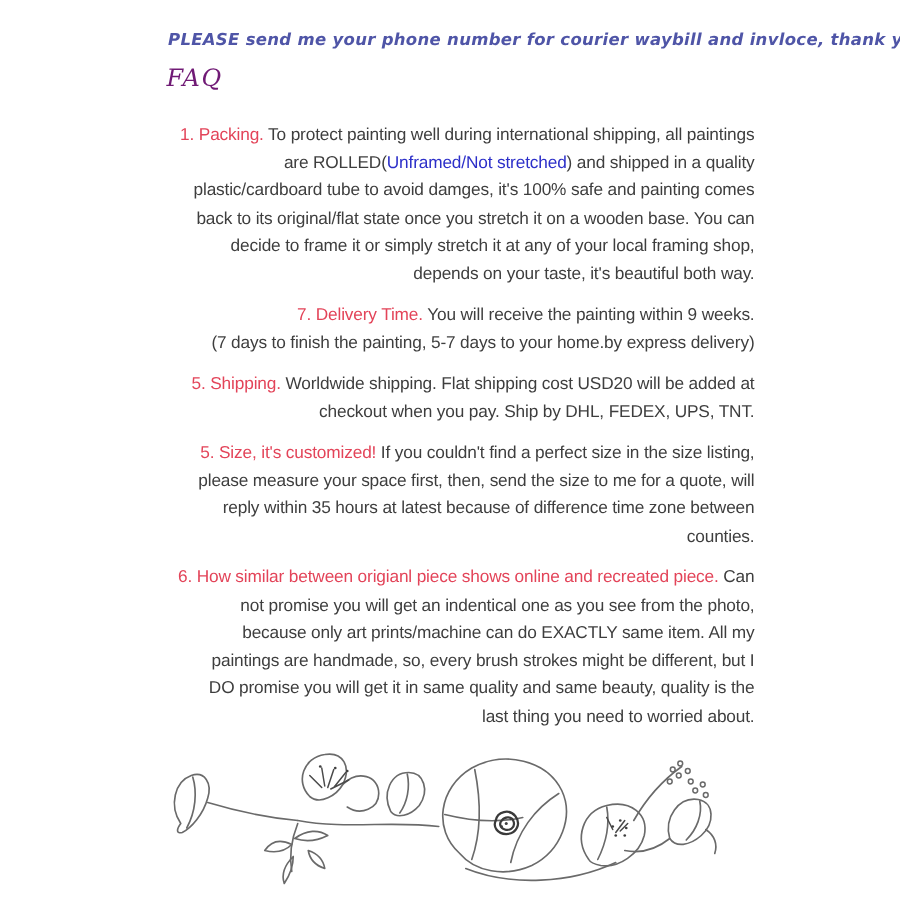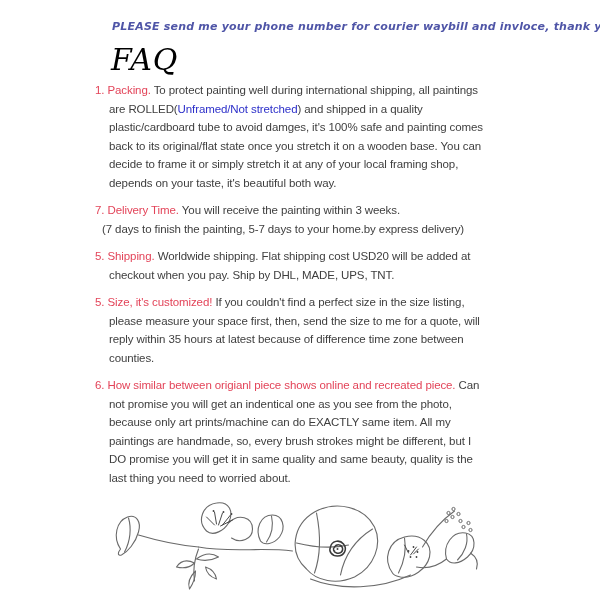--- a/index.html
+++ b/index.html
@@ -33,9 +33,9 @@
     font-family: "DejaVu Serif", serif;
     font-style: italic;
     font-weight: normal;
-    font-size: 30px;
+    font-size: 16px;
     letter-spacing: 1px;
-    color: #000000;
+    color: #701a75;
   }
   .content {
     position: absolute;

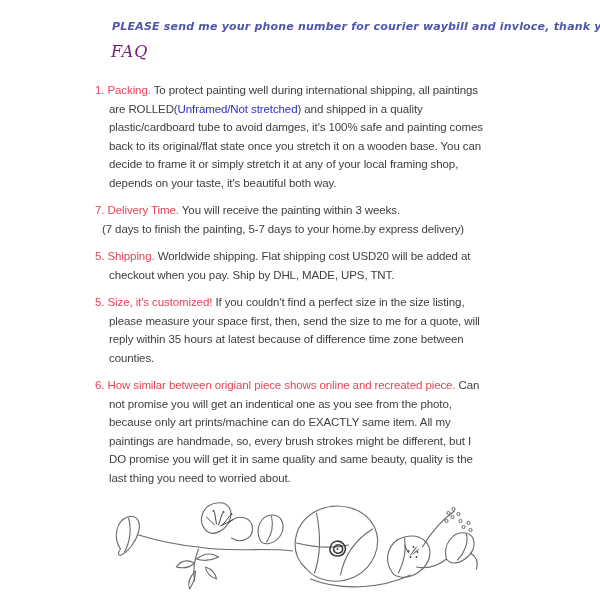--- a/index.html
+++ b/index.html
@@ -39,8 +39,9 @@
   }
   .content {
     position: absolute;
-    left: 95px; top: 81px;
+    left: 107px; top: 81px;
     width: 396px;
+    text-align: right;
   }
   p.section {
     margin: 0 0 9px 0;

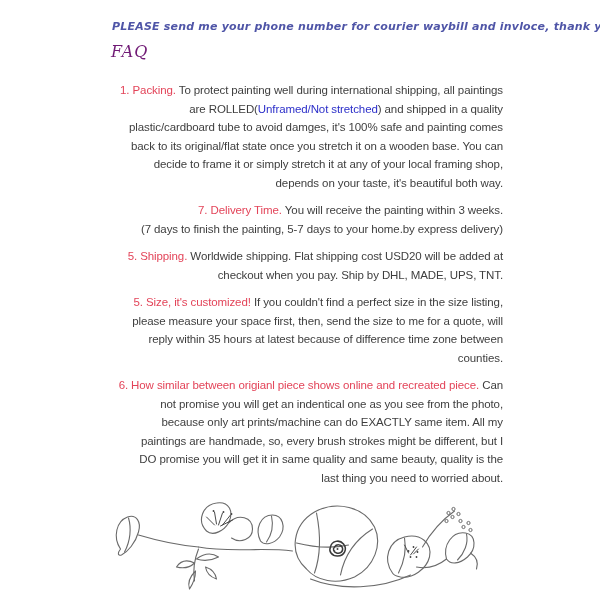--- a/index.html
+++ b/index.html
@@ -83,7 +83,7 @@
     <p class="section"><span class="head">1. Packing.</span><span> To protect painting well during international shipping, all paintings are ROLLED(</span><span class="link">Unframed/Not stretched</span><span>) and shipped in a quality plastic/cardboard tube to avoid damges, it's 100% safe and painting comes back to its original/flat state once you stretch it on a wooden base. You can decide to frame it or simply stretch it at any of your local framing shop, depends on your taste, it's beautiful both way.</span></p>
 
 
-    <p class="section"><span class="head">7. Delivery Time.</span><span> You will receive the painting within 3 weeks.</span><span class="p-note">(7 days to finish the painting, 5-7 days to your home.by express delivery)</span></p>
+    <p class="section"><span class="head">7. Delivery Time.</span><span> You will receive the painting within 9 weeks.</span><span class="p-note">(7 days to finish the painting, 5-7 days to your home.by express delivery)</span></p>
 
     <p class="section"><span class="head">5. Shipping.</span><span> Worldwide shipping. Flat shipping cost USD20 will be added at checkout when you pay. Ship by DHL, MADE, UPS, TNT.</span></p>
 

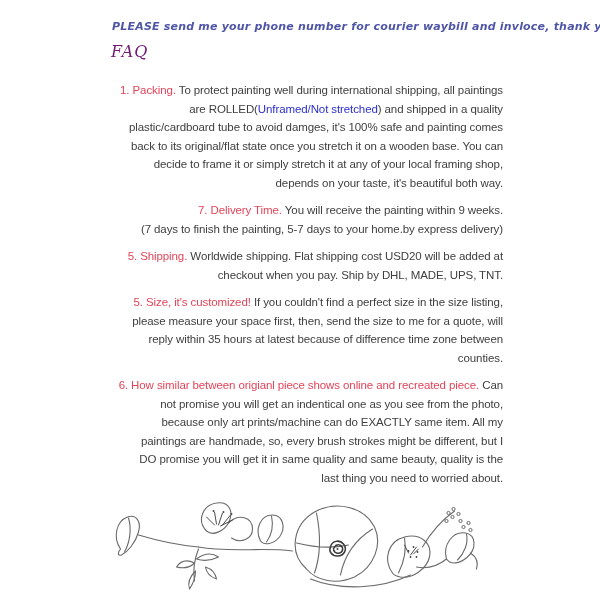--- a/index.html
+++ b/index.html
@@ -85,7 +85,7 @@
 
     <p class="section"><span class="head">7. Delivery Time.</span><span> You will receive the painting within 9 weeks.</span><span class="p-note">(7 days to finish the painting, 5-7 days to your home.by express delivery)</span></p>
 
-    <p class="section"><span class="head">5. Shipping.</span><span> Worldwide shipping. Flat shipping cost USD20 will be added at checkout when you pay. Ship by DHL, MADE, UPS, TNT.</span></p>
+    <p class="section"><span class="head">5. Shipping.</span><span> Worldwide shipping. Flat shipping cost USD20 will be added at checkout when you pay. Ship by DHL, FEDEX, UPS, TNT.</span></p>
 
     <p class="section"><span class="head">5. Size, it's customized!</span><span> If you couldn't find a perfect size in the size listing, please measure your space first, then, send the size to me for a quote, will reply within 35 hours at latest because of difference time zone between counties.</span></p>
 

